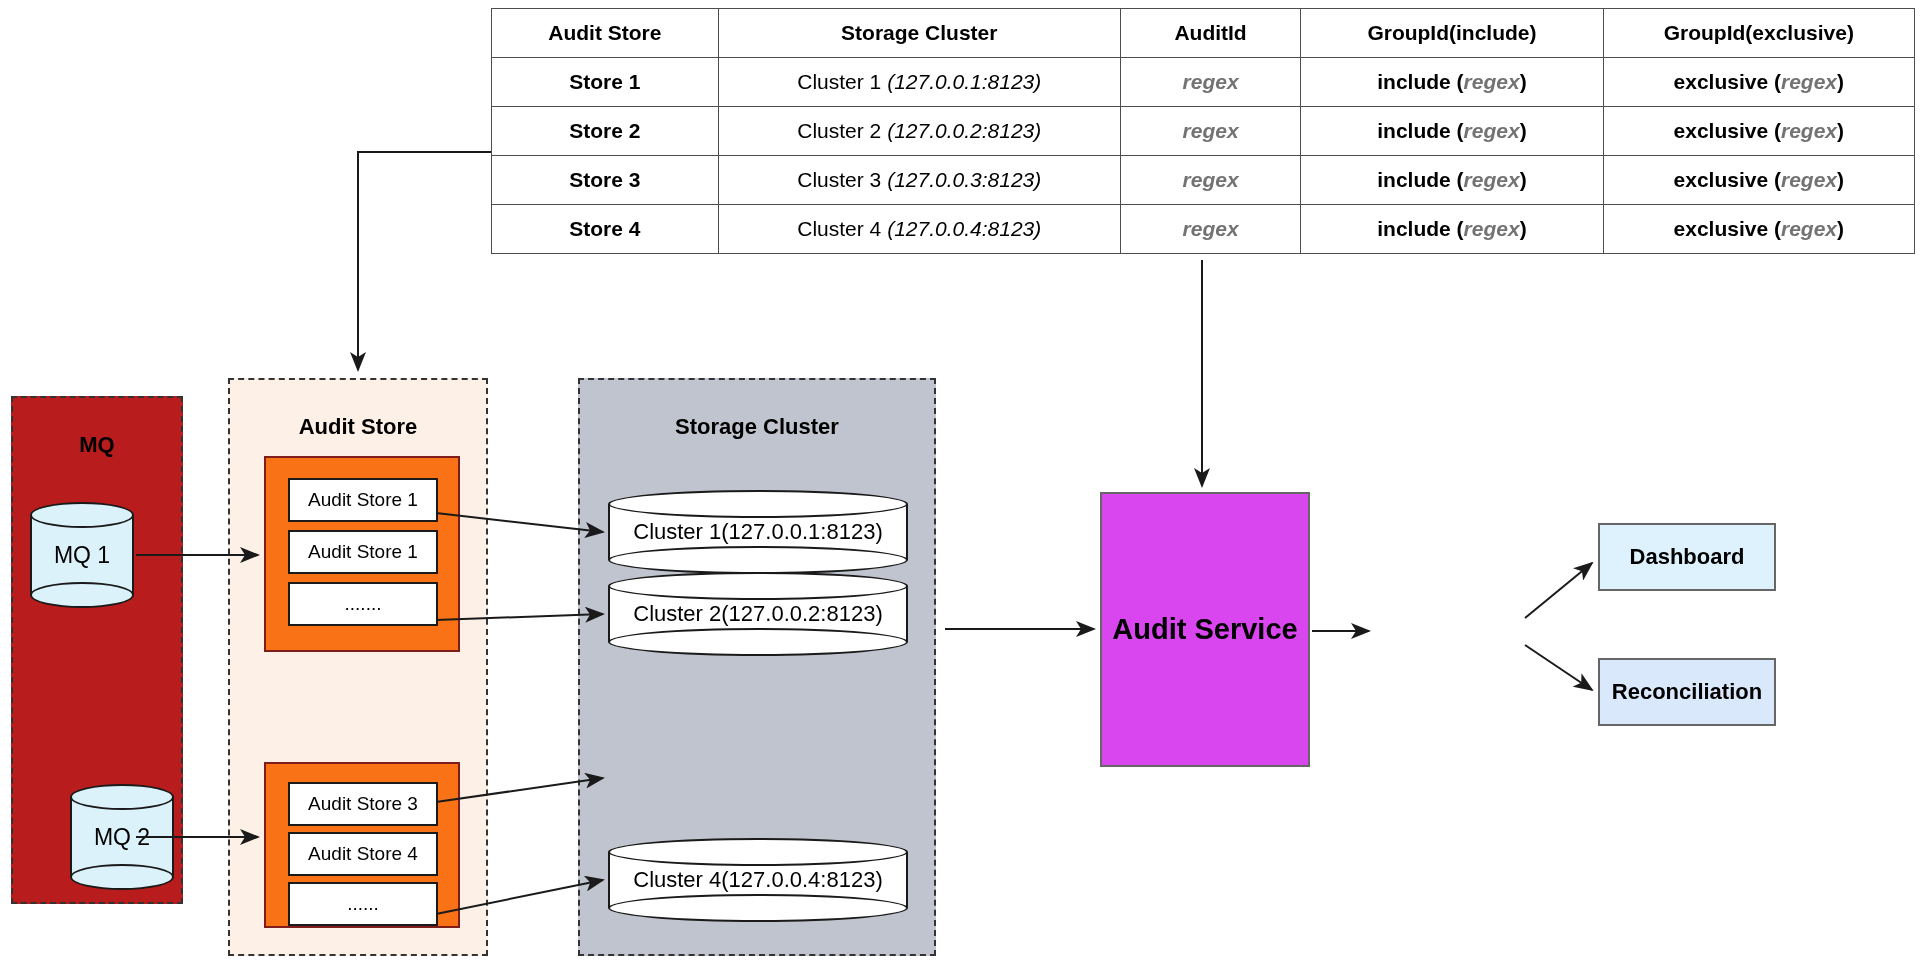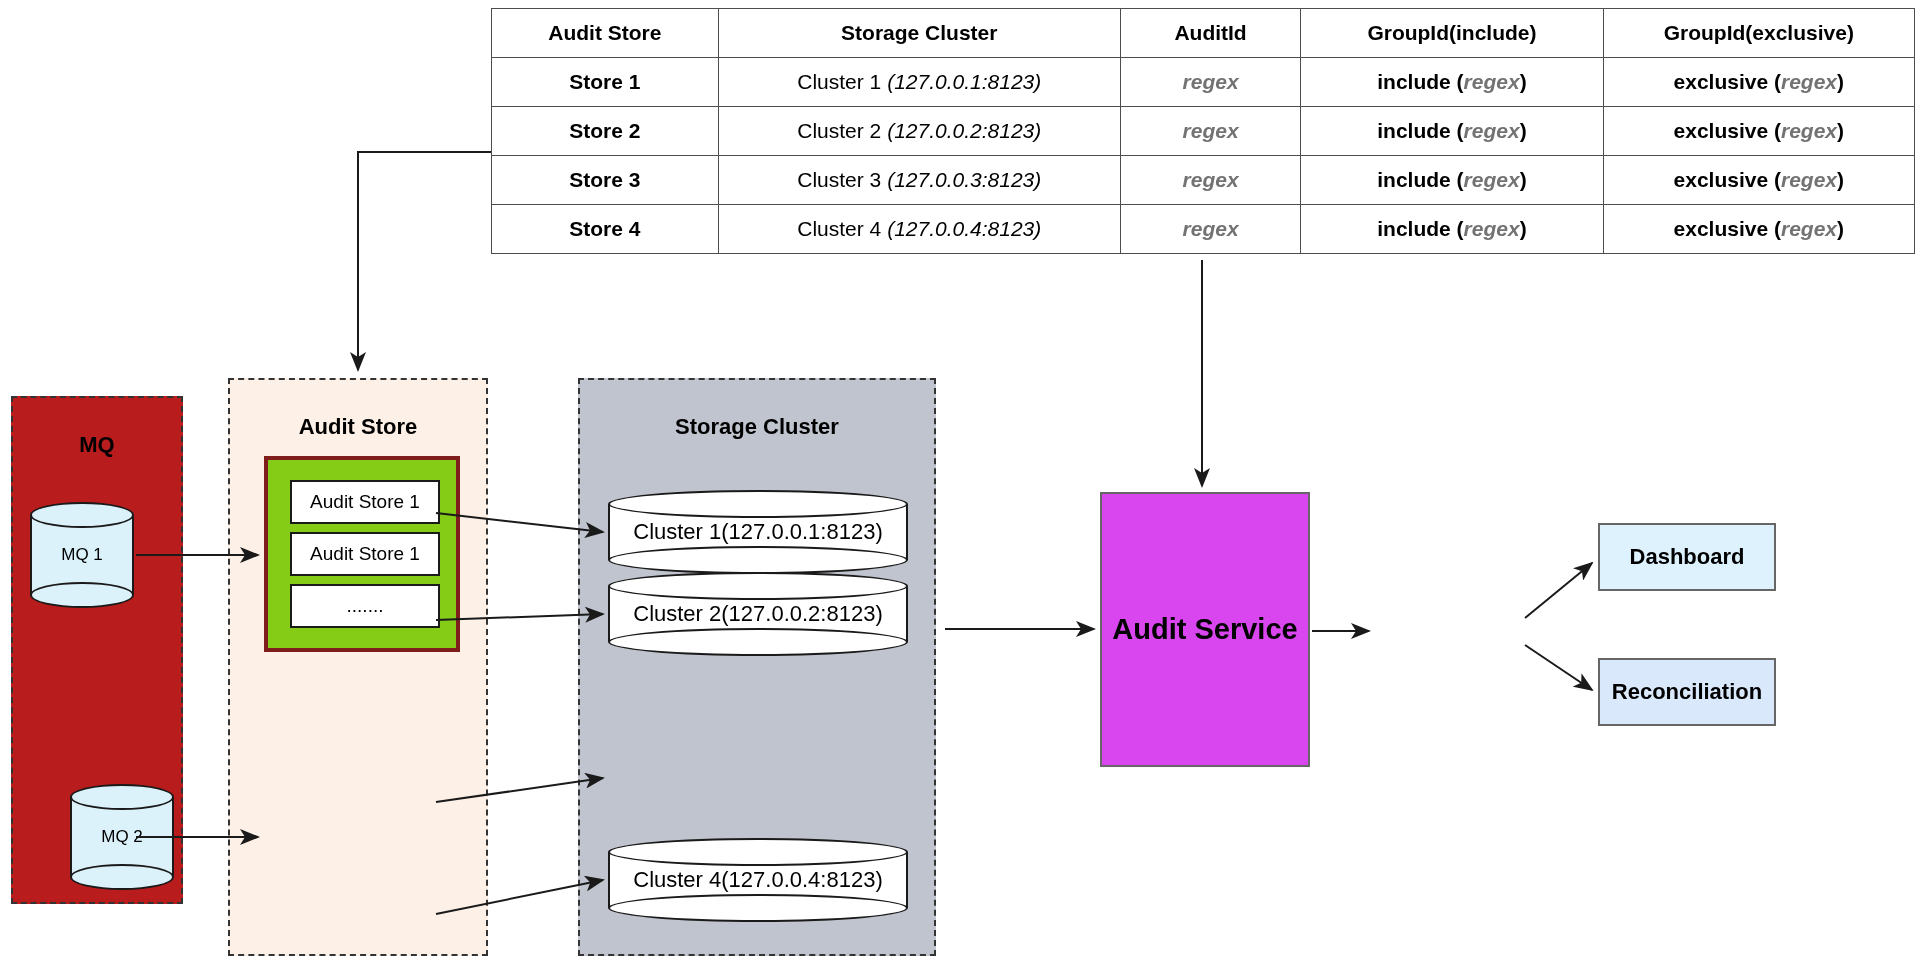--- a/index.html
+++ b/index.html
@@ -173,8 +173,8 @@
   
   .store-group {
     position: absolute;
-    border: 4px solid #7f1d1d;
-    background: #84cc16;
+    border: 2px solid #7f1d1d;
+    background: #f97316;
     box-sizing: border-box;
     z-index: 4;
   }

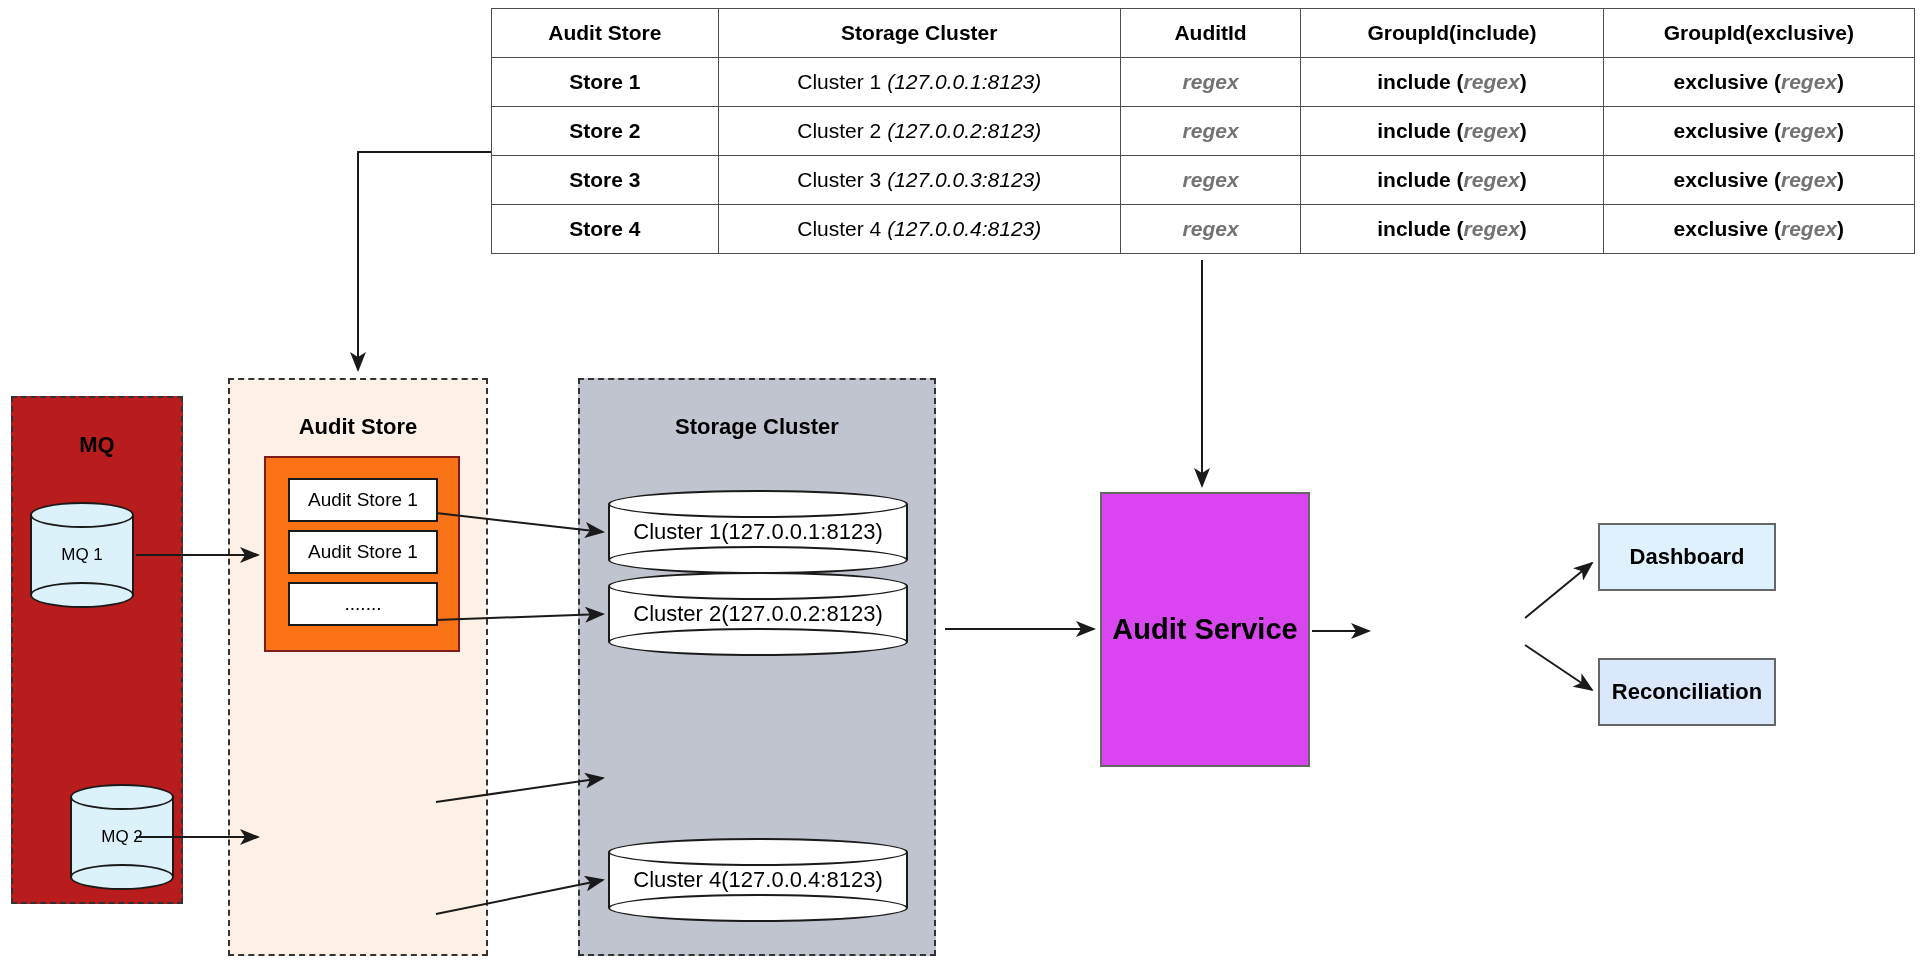--- a/index.html
+++ b/index.html
@@ -121,7 +121,7 @@
     display: flex;
     align-items: center;
     justify-content: center;
-    font-size: 17px;
+    font-size: 23px;
     color: #000000;
   }
   #mq1 { left: 30px; top: 502px; width: 104px; height: 106px; }

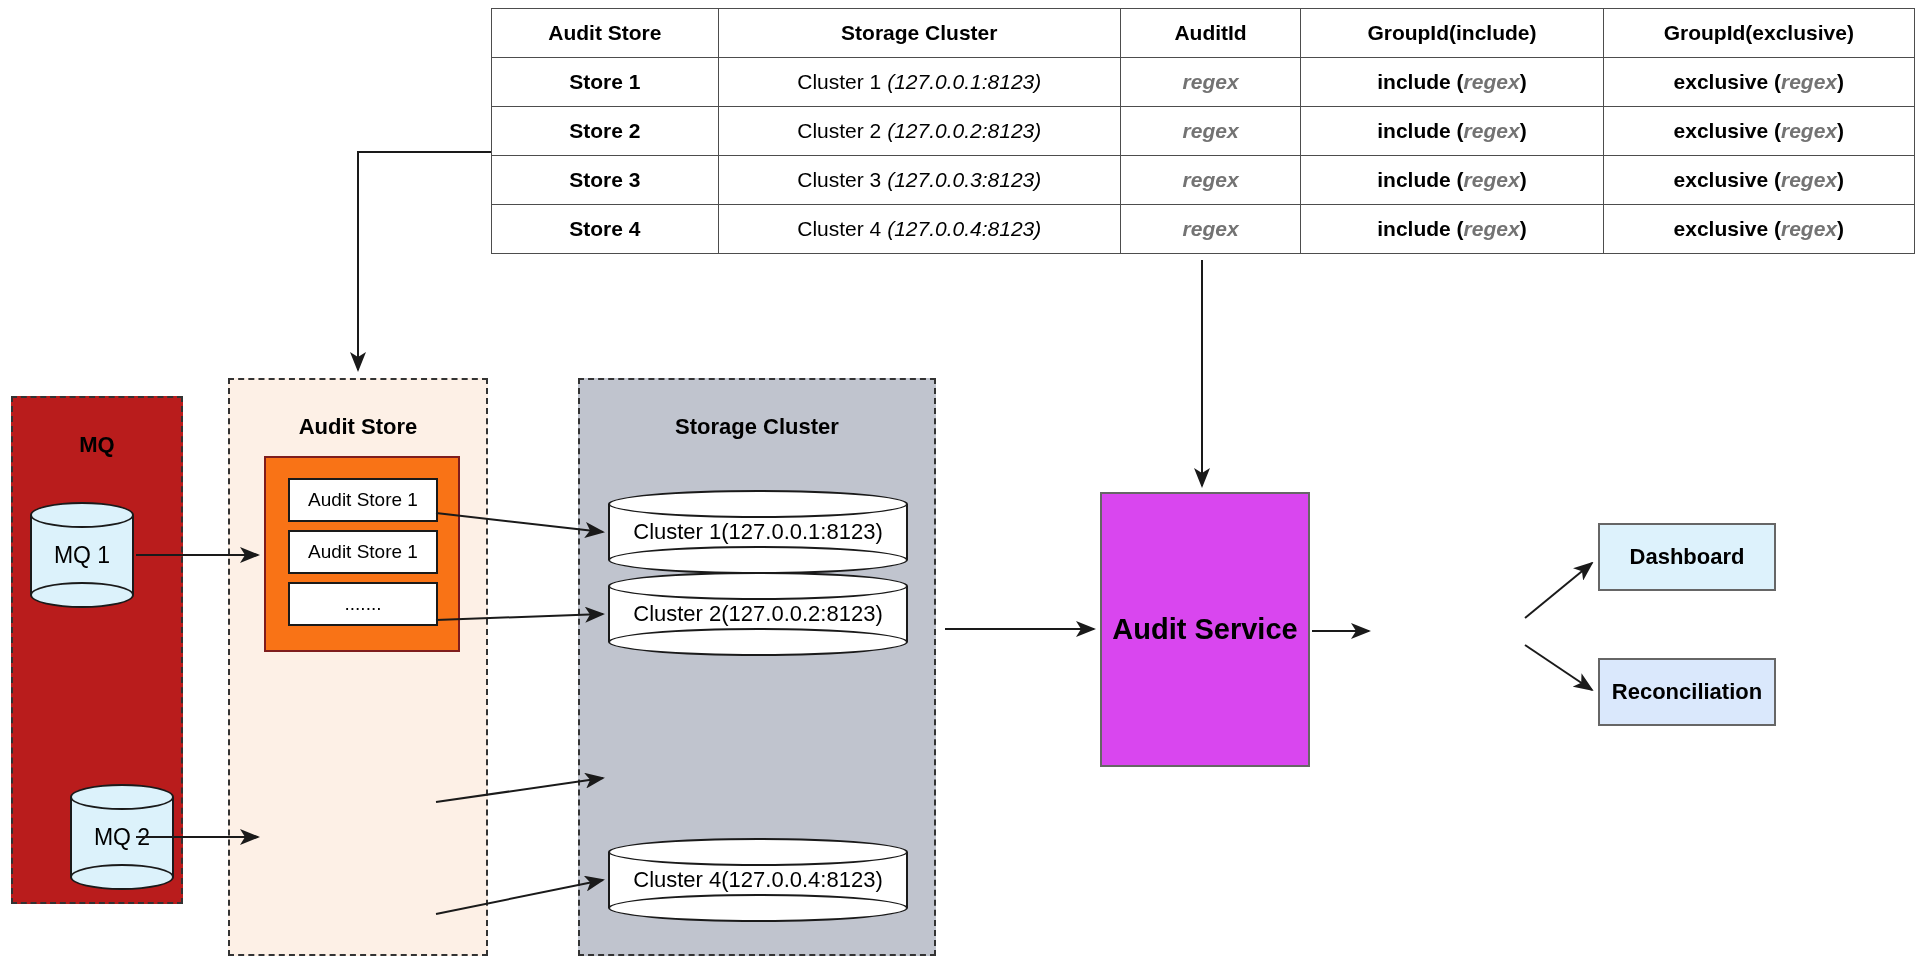--- a/index.html
+++ b/index.html
@@ -314,6 +314,11 @@
     <div class="store-item" style="top:124px;">.......</div>
   </div>
 
+  <div class="store-group" id="group-b">
+    <div class="store-item" style="top:18px;">Audit Store 3</div>
+    <div class="store-item" style="top:68px;">Audit Store 4</div>
+    <div class="store-item" style="top:118px;">......</div>
+  </div>
 
   <div class="dbcyl" id="db1">
     <div class="body"></div>

